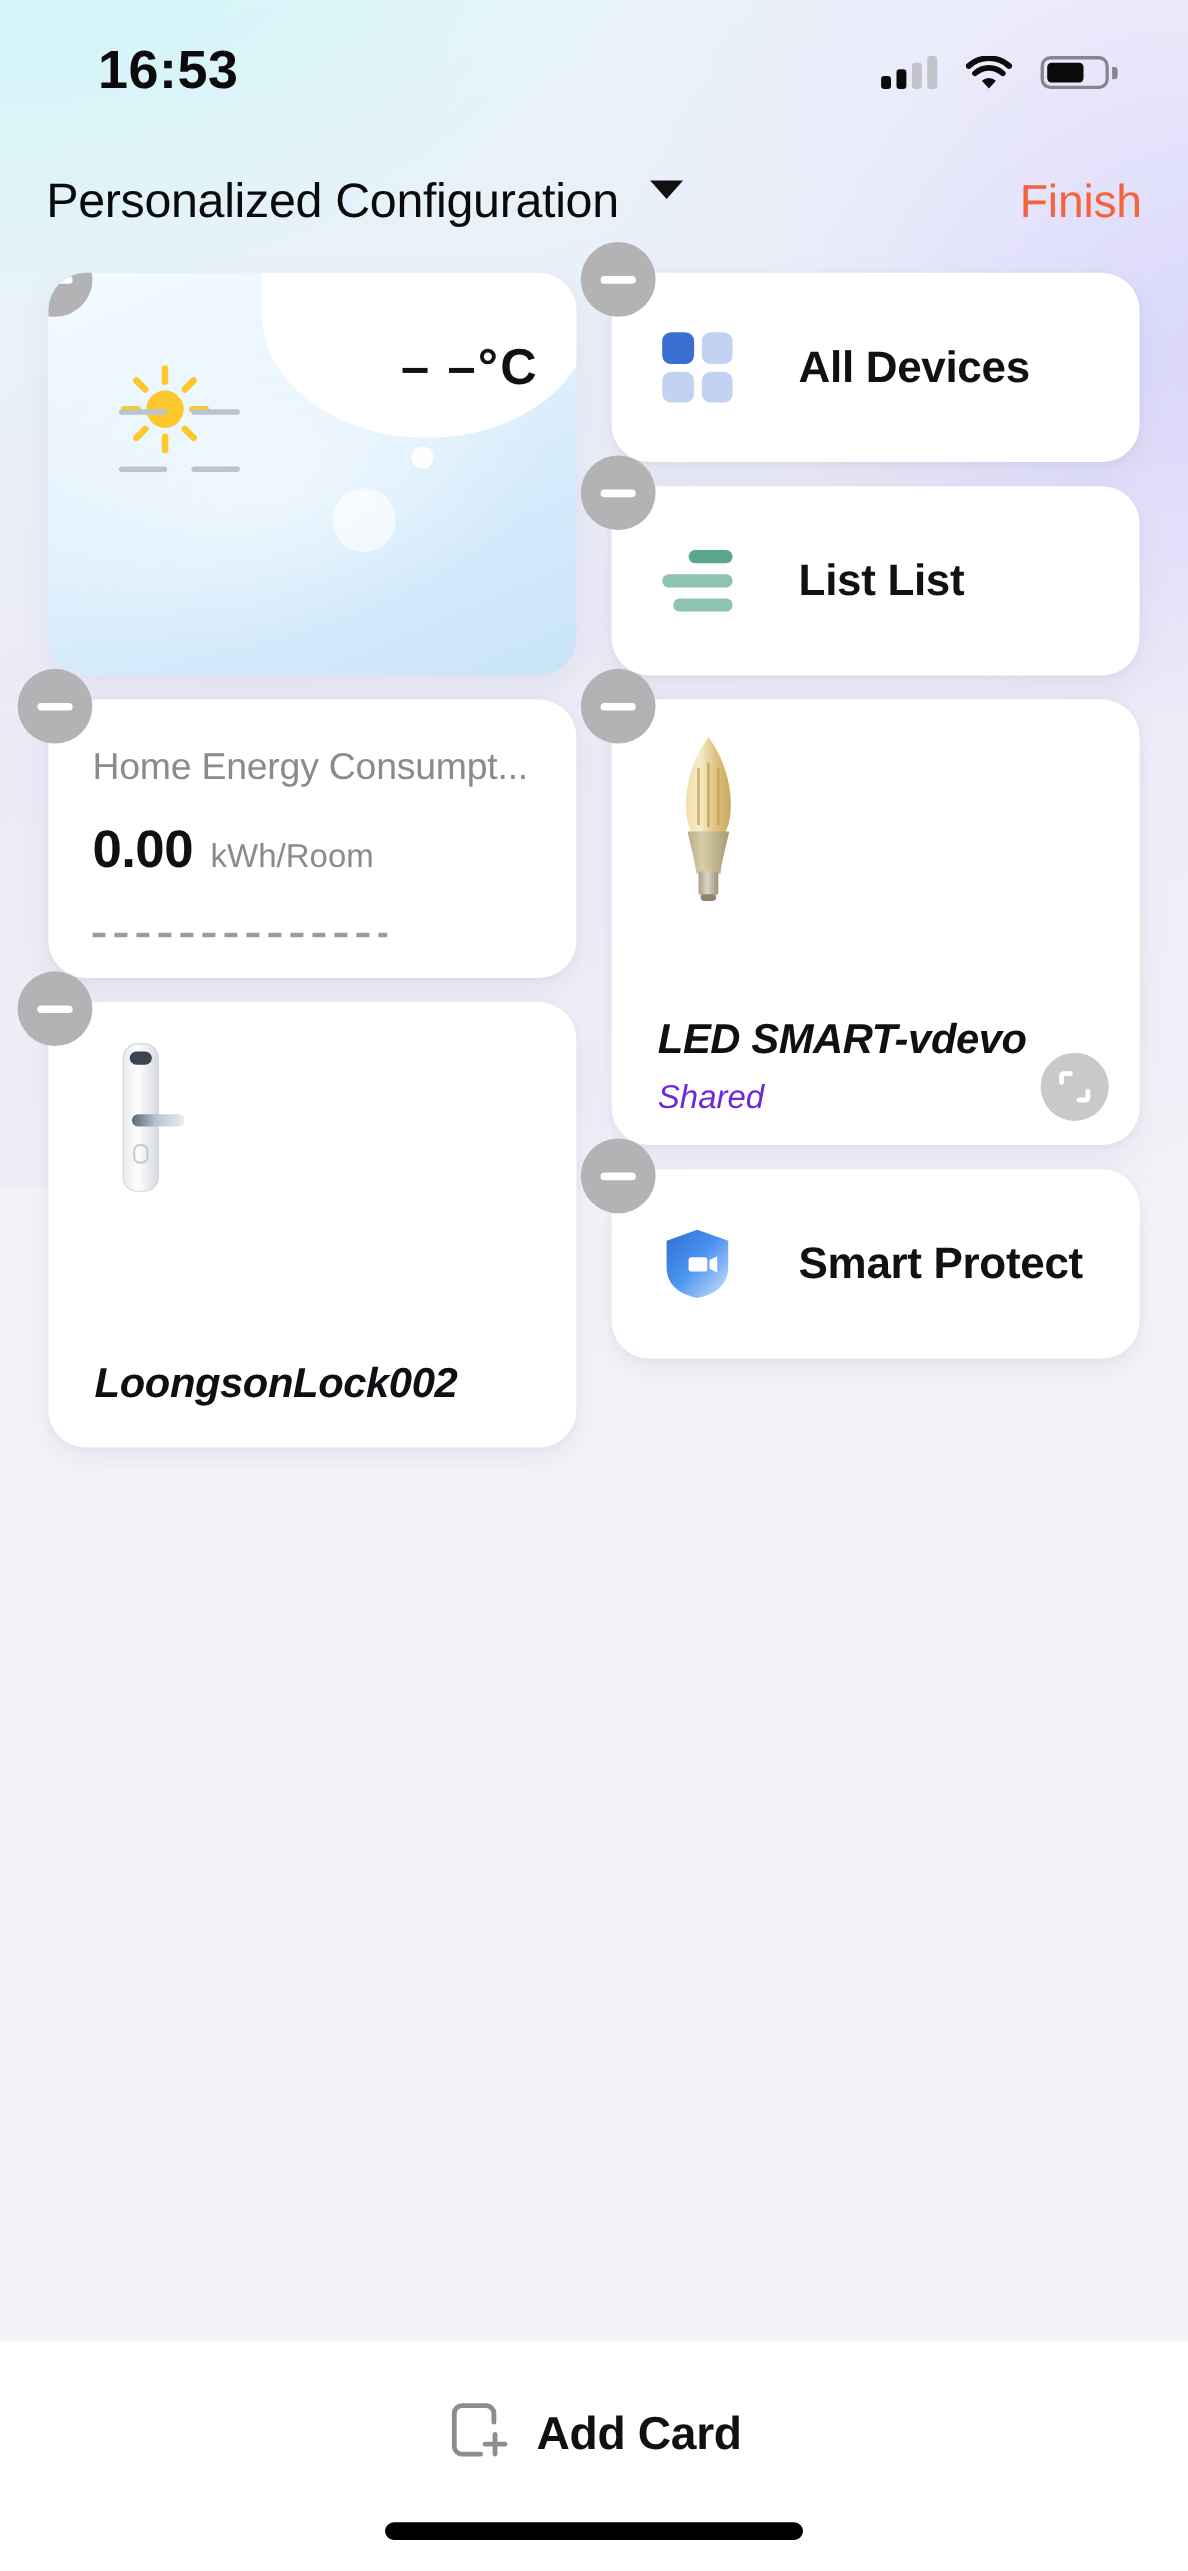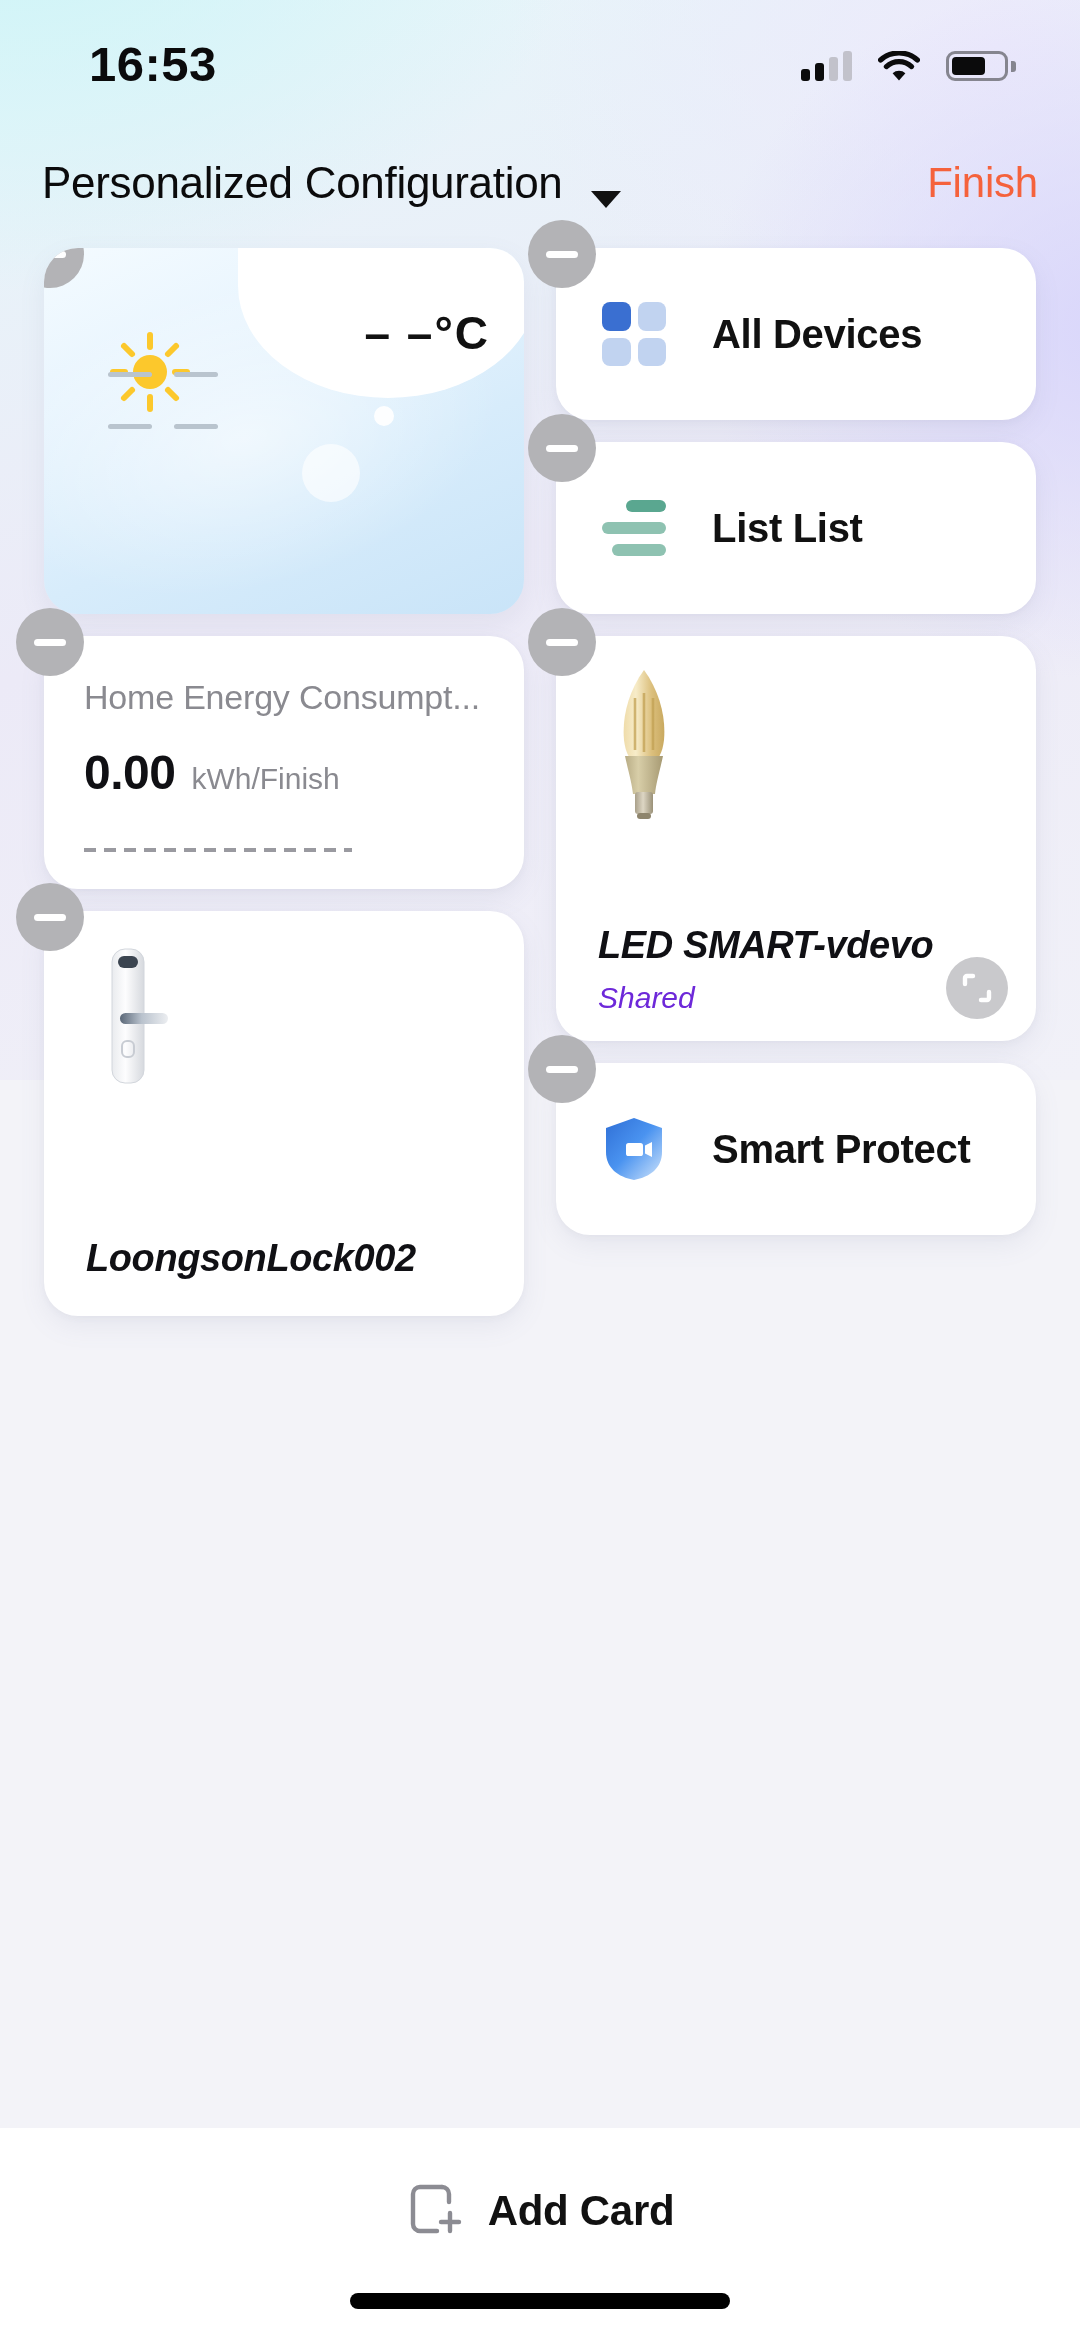--- a/index.html
+++ b/index.html
@@ -62,7 +62,7 @@
     display:flex; align-items:center; justify-content:space-between;
     padding:0 42px 0 42px;
   }
-  #title-group { display:flex; align-items:flex-end; gap:28px; }
+  #title-group { display:flex; align-items:flex-start; gap:28px; }
   #page-title { font-size:44px; font-weight:400; color:#0b0b0c; letter-spacing:-.3px; }
   #caret { width:0; height:0; border-left:15px solid transparent; border-right:15px solid transparent;
            border-top:17px solid #111; margin-top:6px; }

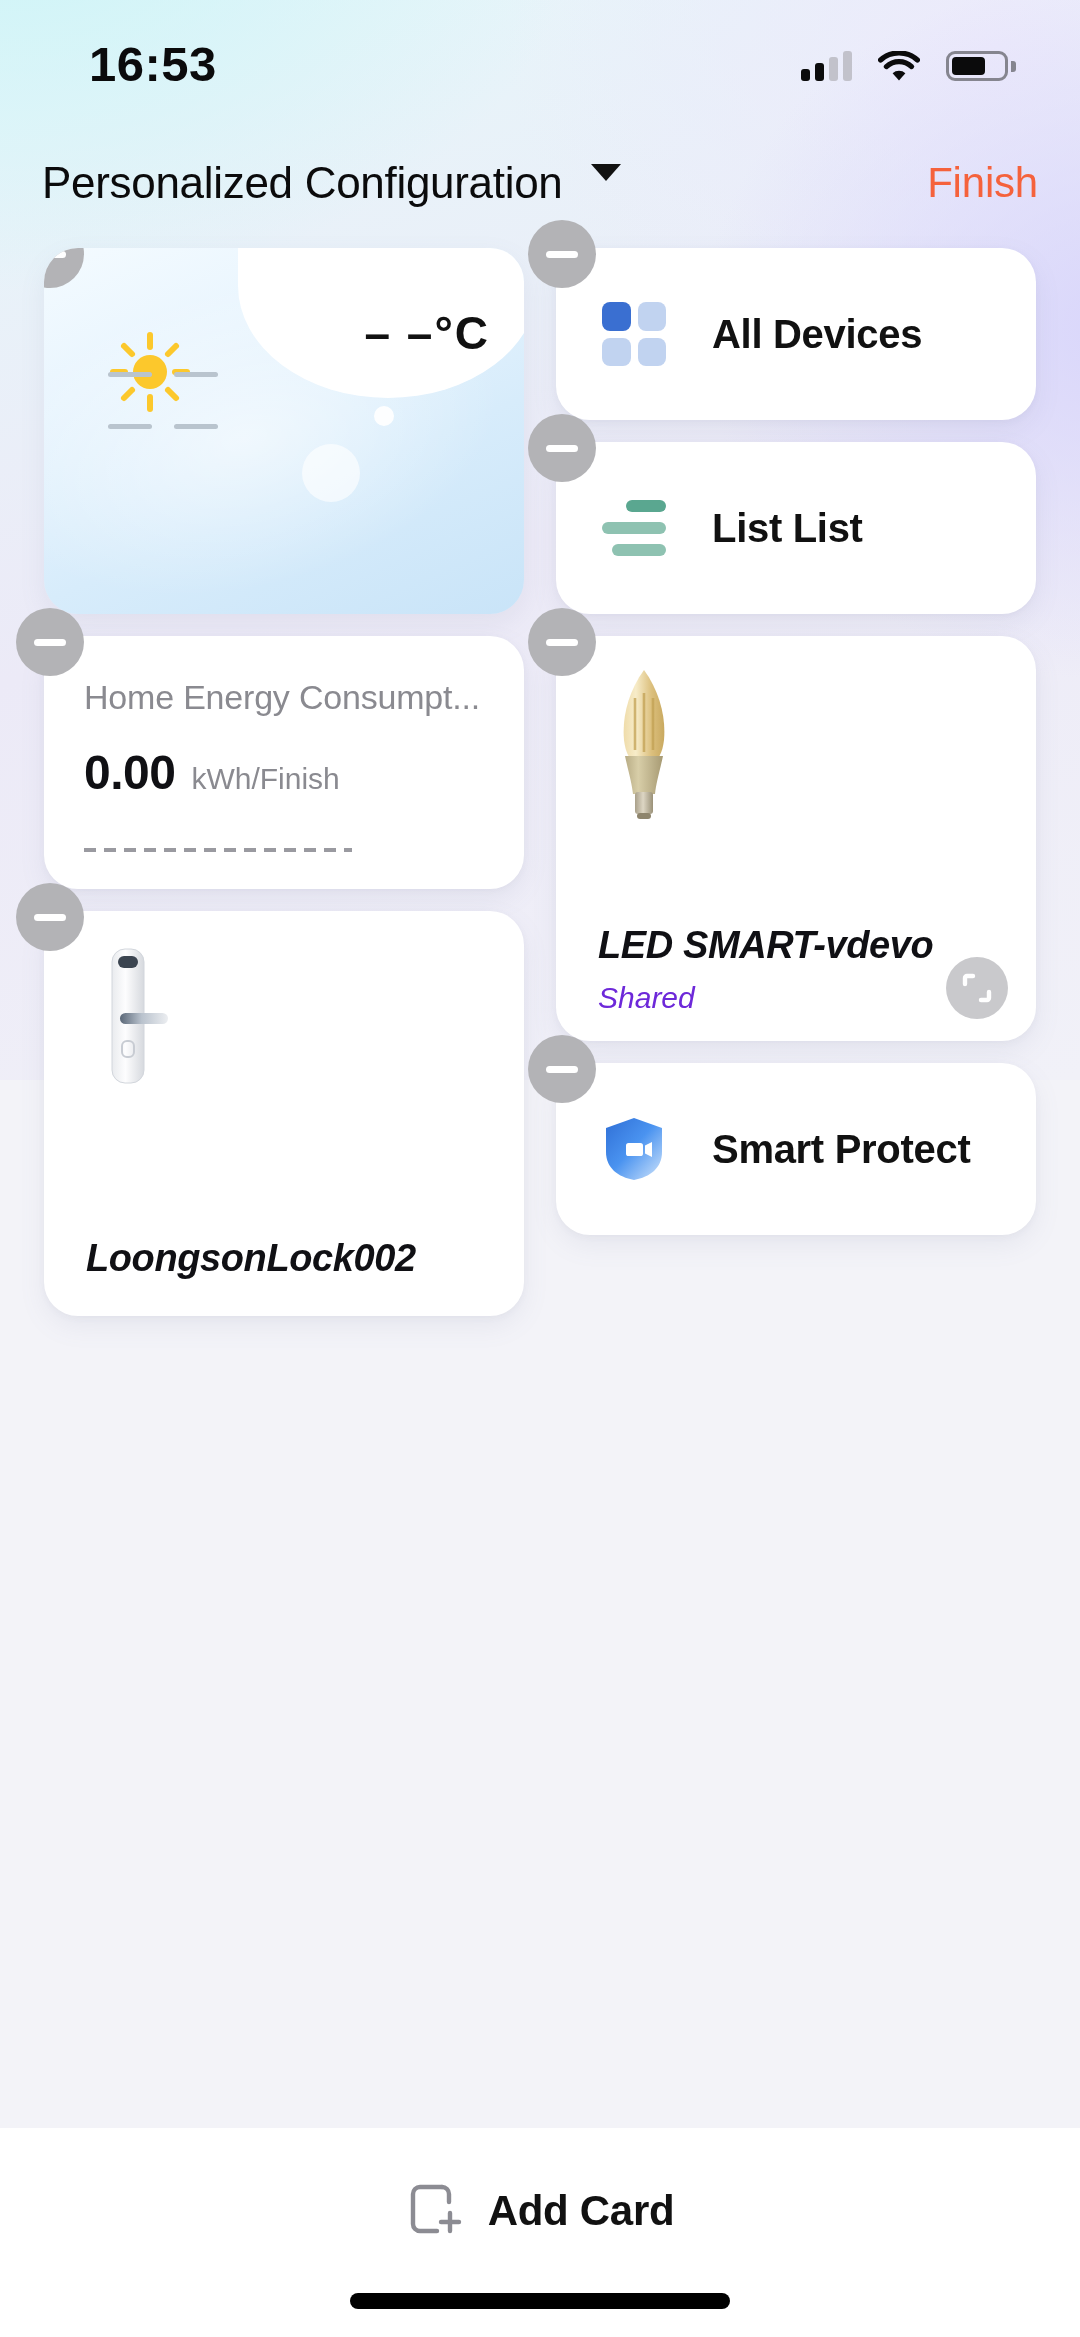--- a/index.html
+++ b/index.html
@@ -81,7 +81,7 @@
     box-shadow:0 10px 26px rgba(120,125,160,.10), 0 2px 6px rgba(120,125,160,.06);
     margin-bottom:22px;
   }
-  .card.small { height:172px; display:flex; align-items:center; padding:0 0 0 46px; gap:46px; }
+  .card.small { height:172px; display:flex; align-items:center; padding:0 0 0 46px; gap:60px; }
   .card.tall  { height:253px; padding:42px 38px 0 40px; }
   .card.device{ height:405px; padding:30px 0 0 0;font-style:italic; }
 

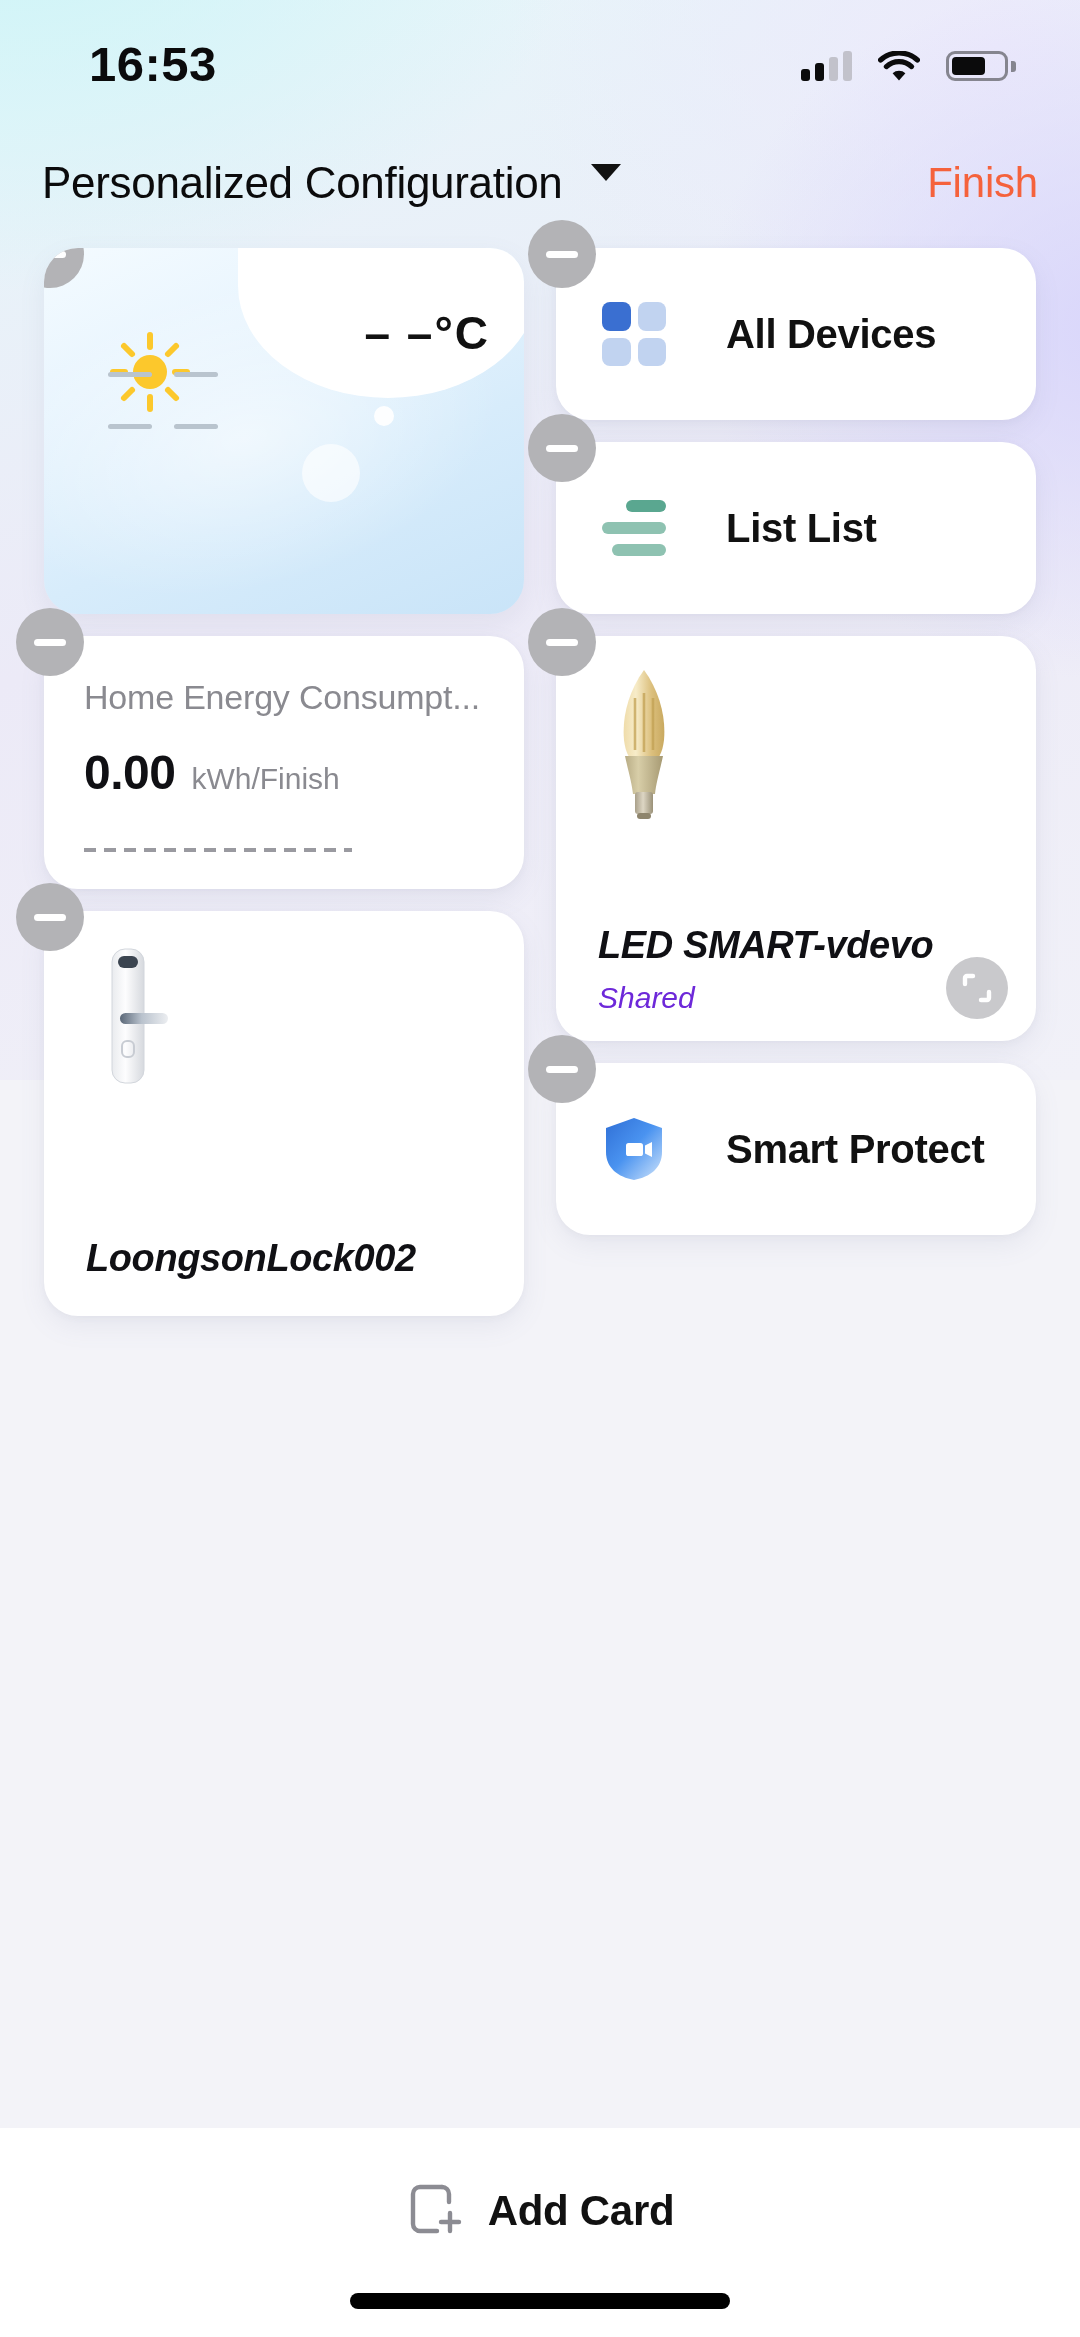--- a/index.html
+++ b/index.html
@@ -275,7 +275,7 @@
         <div id="energy-title">Home Energy Consumpt...</div>
         <div id="energy-valuerow">
           <span id="energy-value">0.00</span>
-          <span id="energy-unit">kWh/Finish</span>
+          <span id="energy-unit">kWh/Room</span>
         </div>
         <div id="energy-dashline"></div>
       </div>

